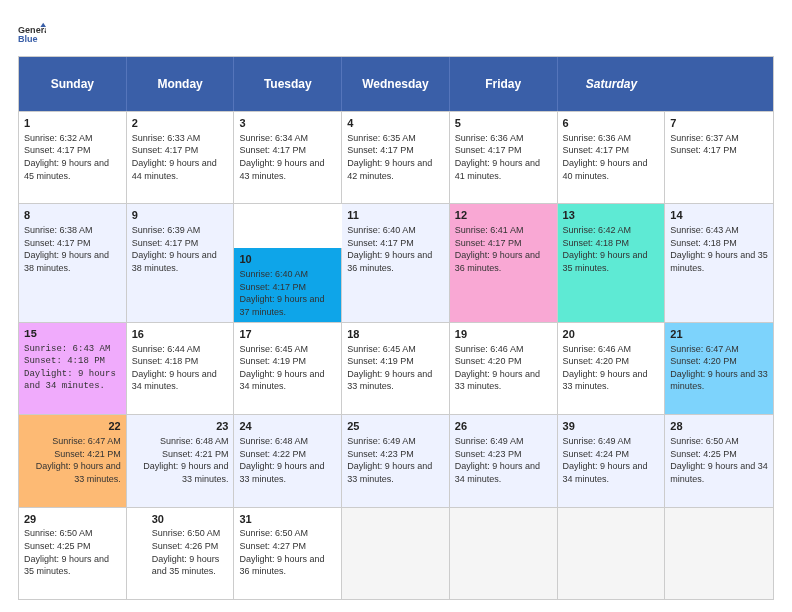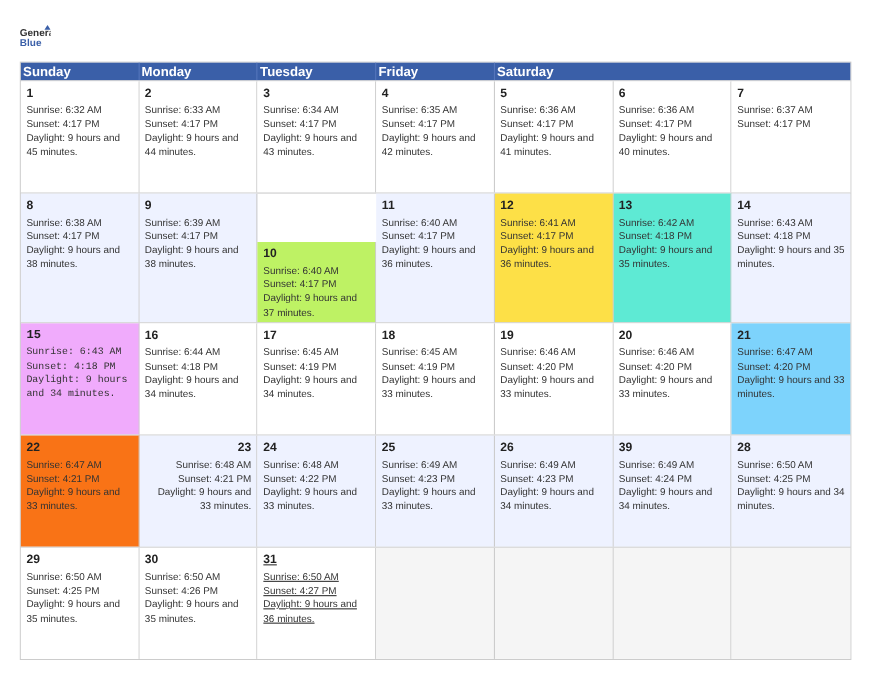--- a/index.html
+++ b/index.html
@@ -62,8 +62,8 @@
       color: #fff;
       font-size: 12px;
       font-weight: bold;
-      text-align: left;
-      padding: 1px 2px;
+      text-align: center;
+      padding: 20px 2px;
       border-right: 1px solid #5575bb;
     }
     .cal-header-cell:last-child { border-right: none; }

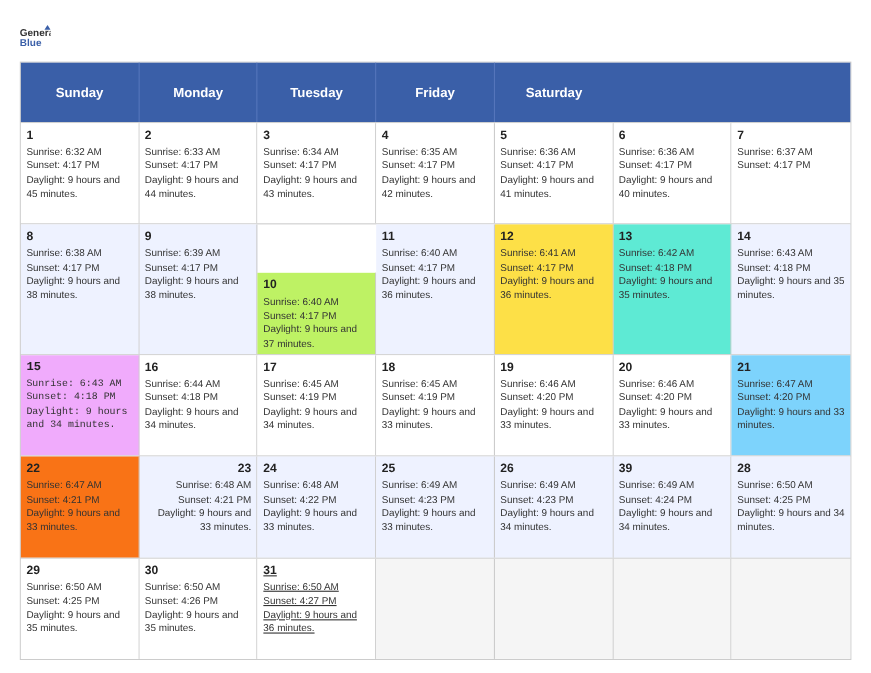--- a/index.html
+++ b/index.html
@@ -127,6 +127,7 @@
       <div class="cal-header-cell">Sunday</div>
       <div class="cal-header-cell">Monday</div>
       <div class="cal-header-cell">Tuesday</div>
+      <div class="cal-header-cell">Wednesday</div>
       <div class="cal-header-cell">Friday</div>
       <div class="cal-header-cell">Saturday</div>
     </div>

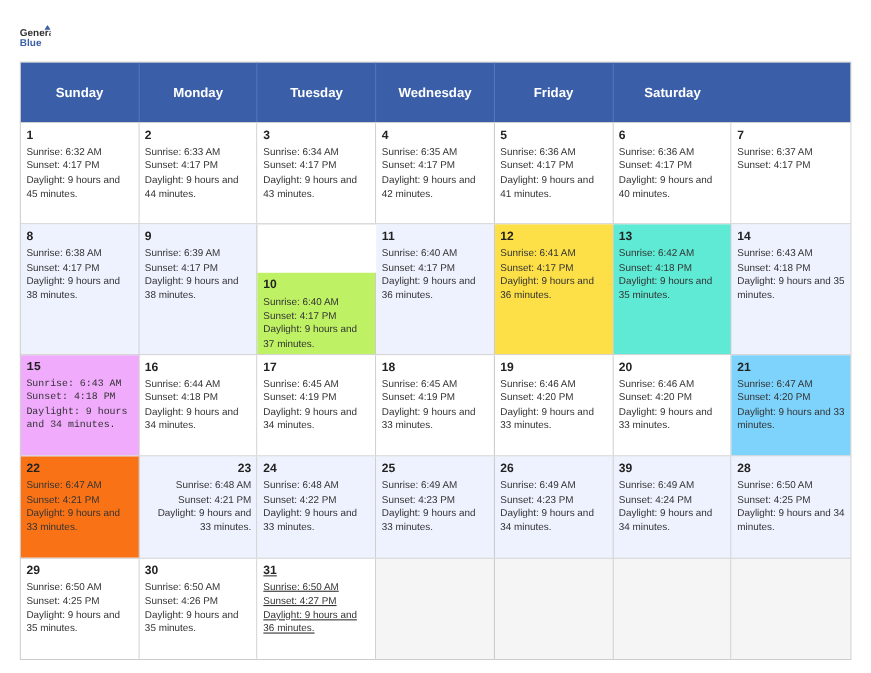--- a/index.html
+++ b/index.html
@@ -66,7 +66,7 @@
       padding: 20px 2px;
       border-right: 1px solid #5575bb;
     }
-    .cal-header-cell:last-child { border-right: none; }
+    .cal-header-cell:last-child { border-right: none; font-style: italic; }
     .cal-body {
       flex: 1;
       display: flex;

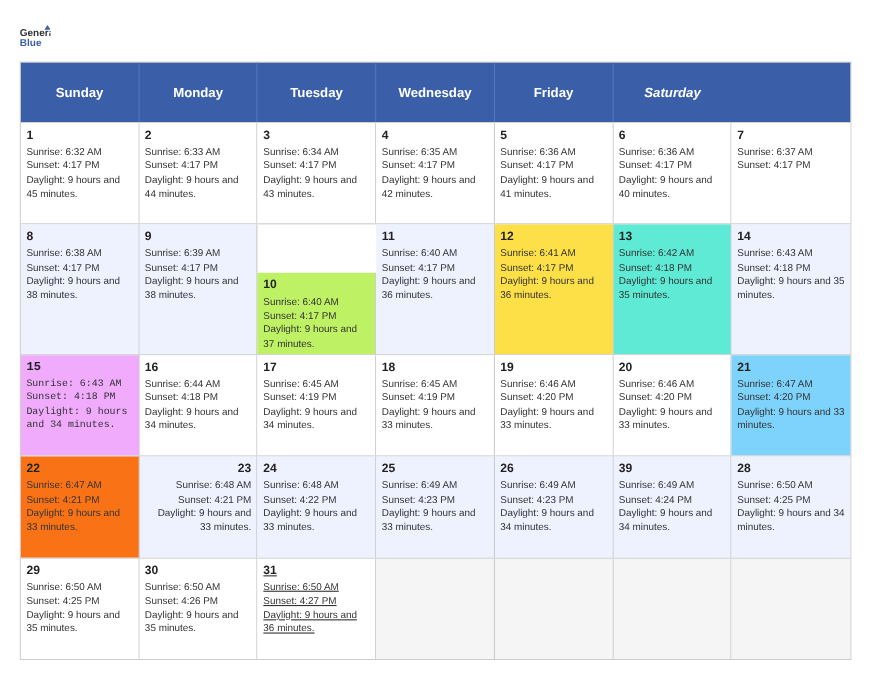--- a/index.html
+++ b/index.html
@@ -200,7 +200,7 @@
         <span class="cell-text">Sunset: 4:17 PM</span><br>
         <span class="cell-text">Daylight: 9 hours and 36 minutes.</span>
       </div>
-          <div class="cal-cell" style="background: #fde047;">
+          <div class="cal-cell" style="background: #f9a8d4;">
         <span class="day-num">12</span>
         <span class="cell-text">Sunrise: 6:41 AM</span><br>
         <span class="cell-text">Sunset: 4:17 PM</span><br>

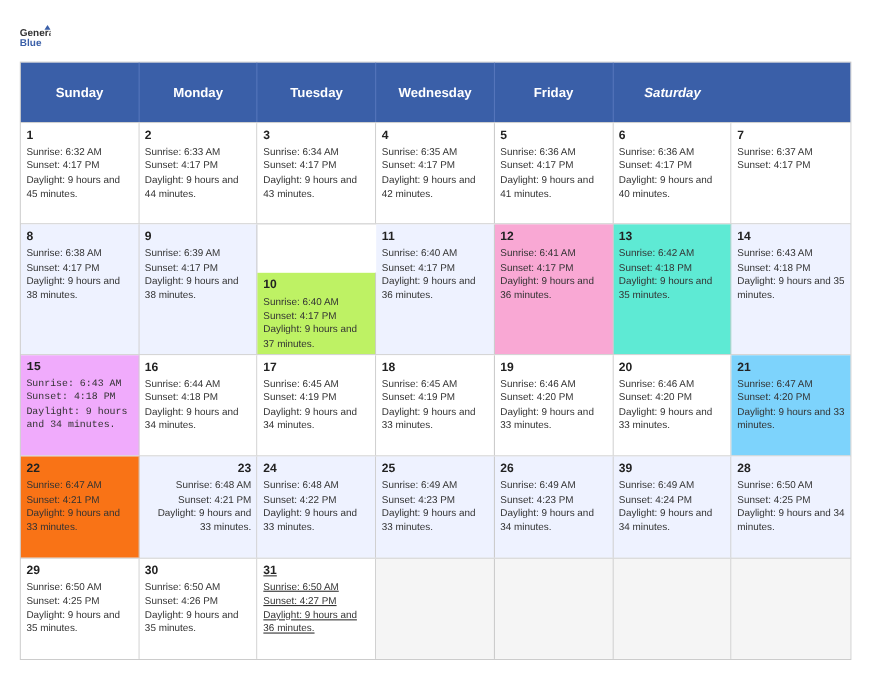--- a/index.html
+++ b/index.html
@@ -188,7 +188,7 @@
         <span class="cell-text">Sunset: 4:17 PM</span><br>
         <span class="cell-text">Daylight: 9 hours and 38 minutes.</span>
       </div>
-          <div class="cal-cell" style="background: #bef264; margin-top: 44px;">
+          <div class="cal-cell" style="background: #0ea5e9; margin-top: 44px;">
         <span class="day-num">10</span>
         <span class="cell-text">Sunrise: 6:40 AM</span><br>
         <span class="cell-text">Sunset: 4:17 PM</span><br>

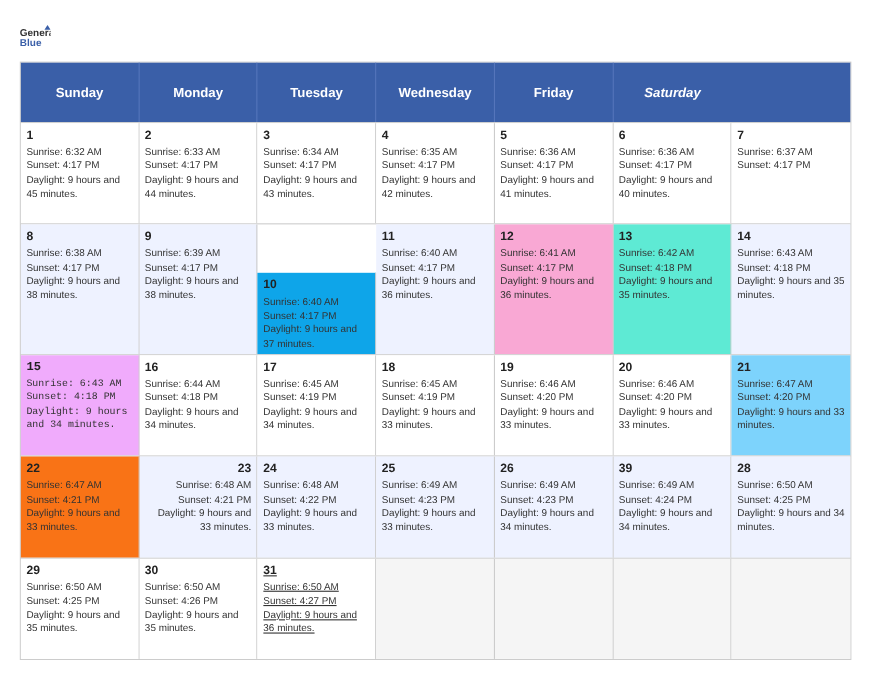--- a/index.html
+++ b/index.html
@@ -264,7 +264,7 @@
       </div>
         </div>
         <div class="cal-week">
-          <div class="cal-cell" style="background: #f97316;">
+          <div class="cal-cell" style="background: #fdba74; text-align: right;">
         <span class="day-num">22</span>
         <span class="cell-text">Sunrise: 6:47 AM</span><br>
         <span class="cell-text">Sunset: 4:21 PM</span><br>

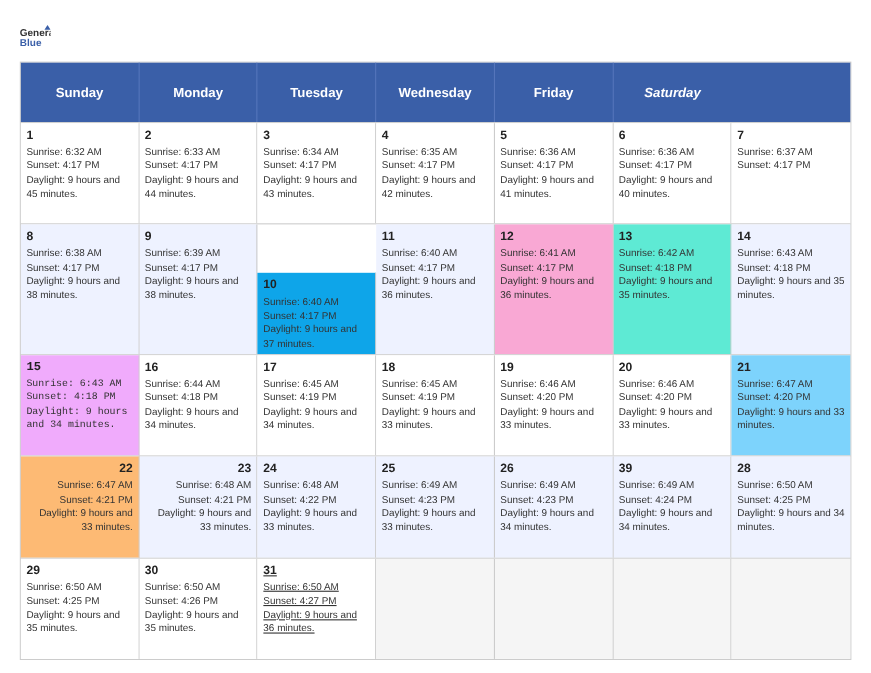--- a/index.html
+++ b/index.html
@@ -314,7 +314,7 @@
         <span class="cell-text">Sunset: 4:25 PM</span><br>
         <span class="cell-text">Daylight: 9 hours and 35 minutes.</span>
       </div>
-          <div class="cal-cell" style="background: rgb(255, 255, 255);">
+          <div class="cal-cell" style="background: rgb(255, 255, 255); margin-left: 20px;">
         <span class="day-num">30</span>
         <span class="cell-text">Sunrise: 6:50 AM</span><br>
         <span class="cell-text">Sunset: 4:26 PM</span><br>

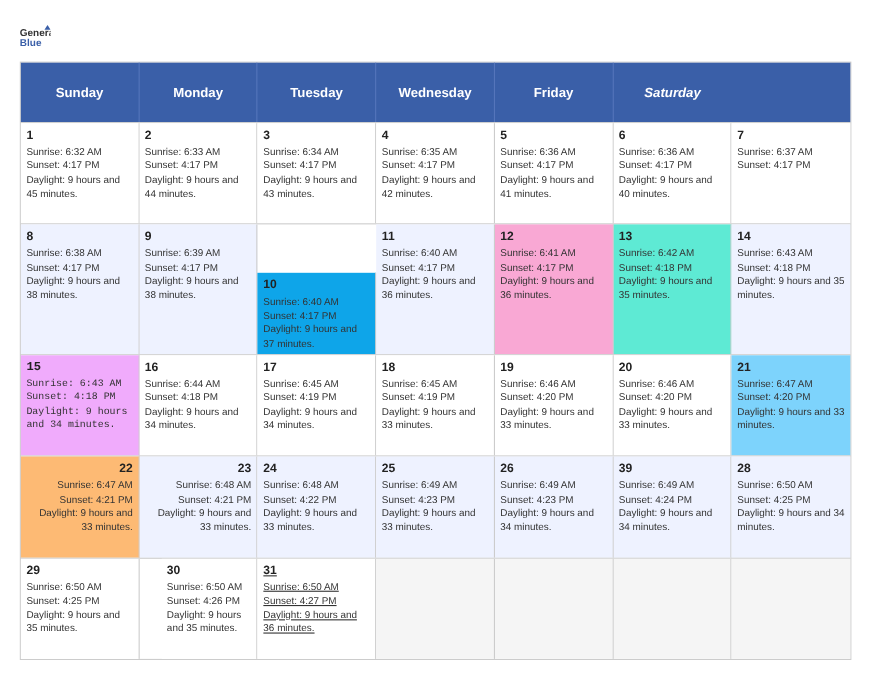--- a/index.html
+++ b/index.html
@@ -320,7 +320,7 @@
         <span class="cell-text">Sunset: 4:26 PM</span><br>
         <span class="cell-text">Daylight: 9 hours and 35 minutes.</span>
       </div>
-          <div class="cal-cell" style="background: rgb(255, 255, 255); text-decoration: underline;">
+          <div class="cal-cell" style="background: rgb(255, 255, 255);">
         <span class="day-num">31</span>
         <span class="cell-text">Sunrise: 6:50 AM</span><br>
         <span class="cell-text">Sunset: 4:27 PM</span><br>

